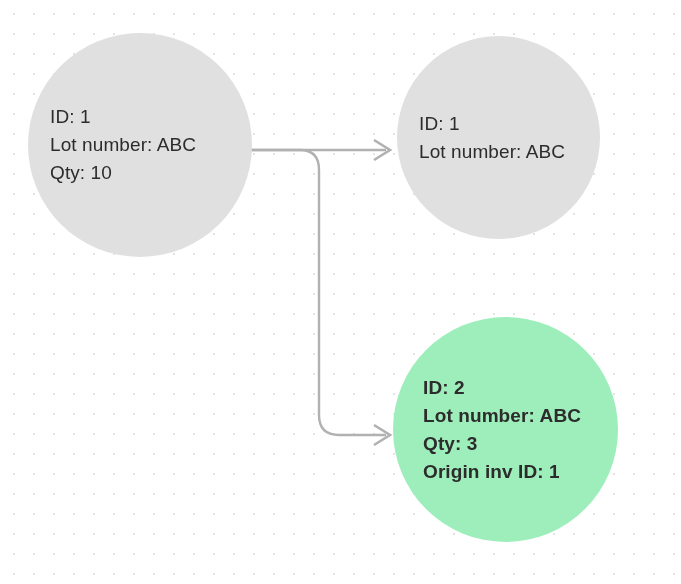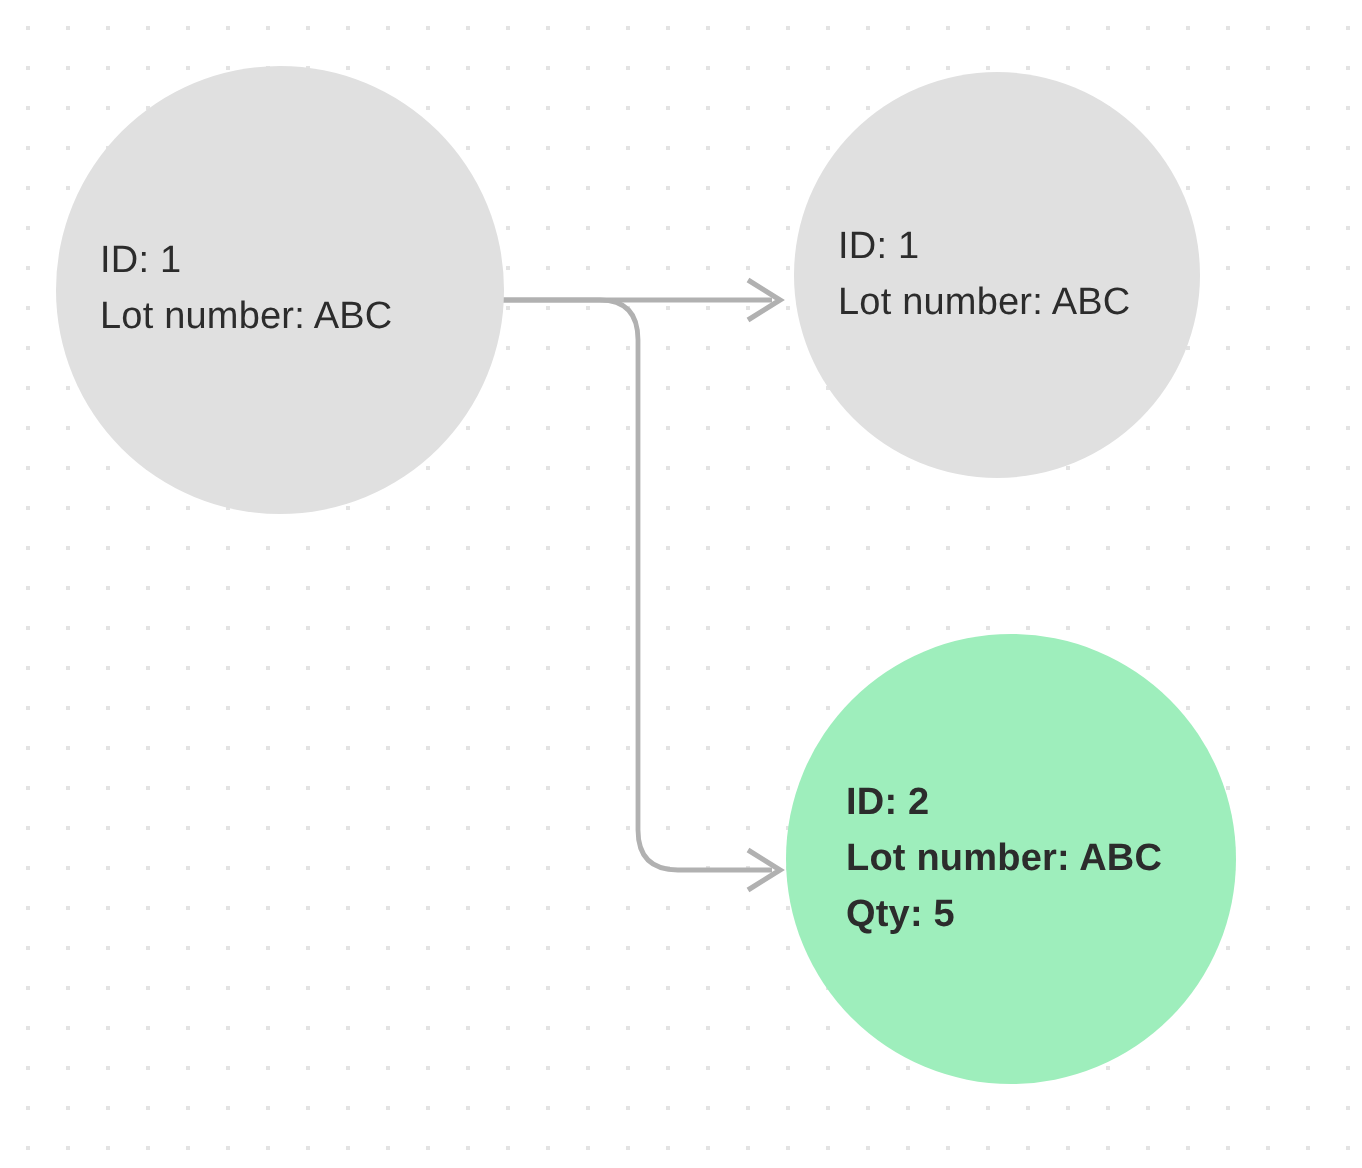--- a/index.html
+++ b/index.html
@@ -99,6 +99,7 @@
     <div class="node-text">
       <div class="node-line">ID: 1</div>
       <div class="node-line">Lot number: ABC</div>
+      <div class="node-line">Qty: 10</div>
     </div>
   </div>
 

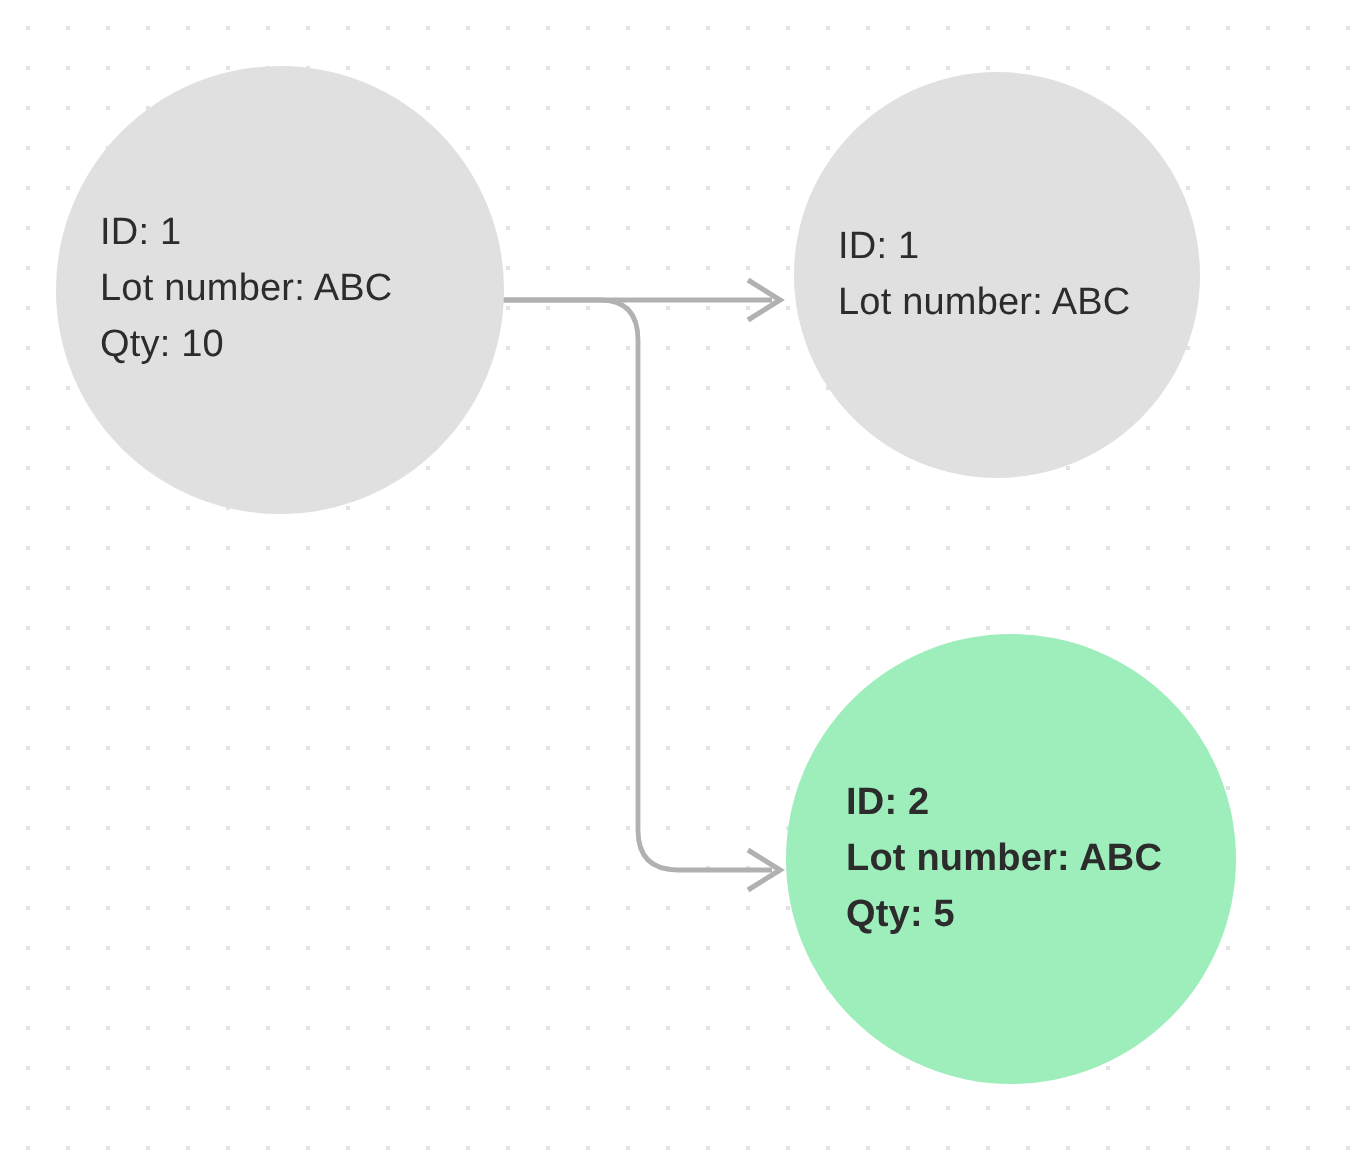--- a/index.html
+++ b/index.html
@@ -114,7 +114,7 @@
     <div class="node-text">
       <div class="node-line">ID: 2</div>
       <div class="node-line">Lot number: ABC</div>
-      <div class="node-line">Qty: 5</div>
+      <div class="node-line">Qty: 3</div>
     </div>
   </div>
 

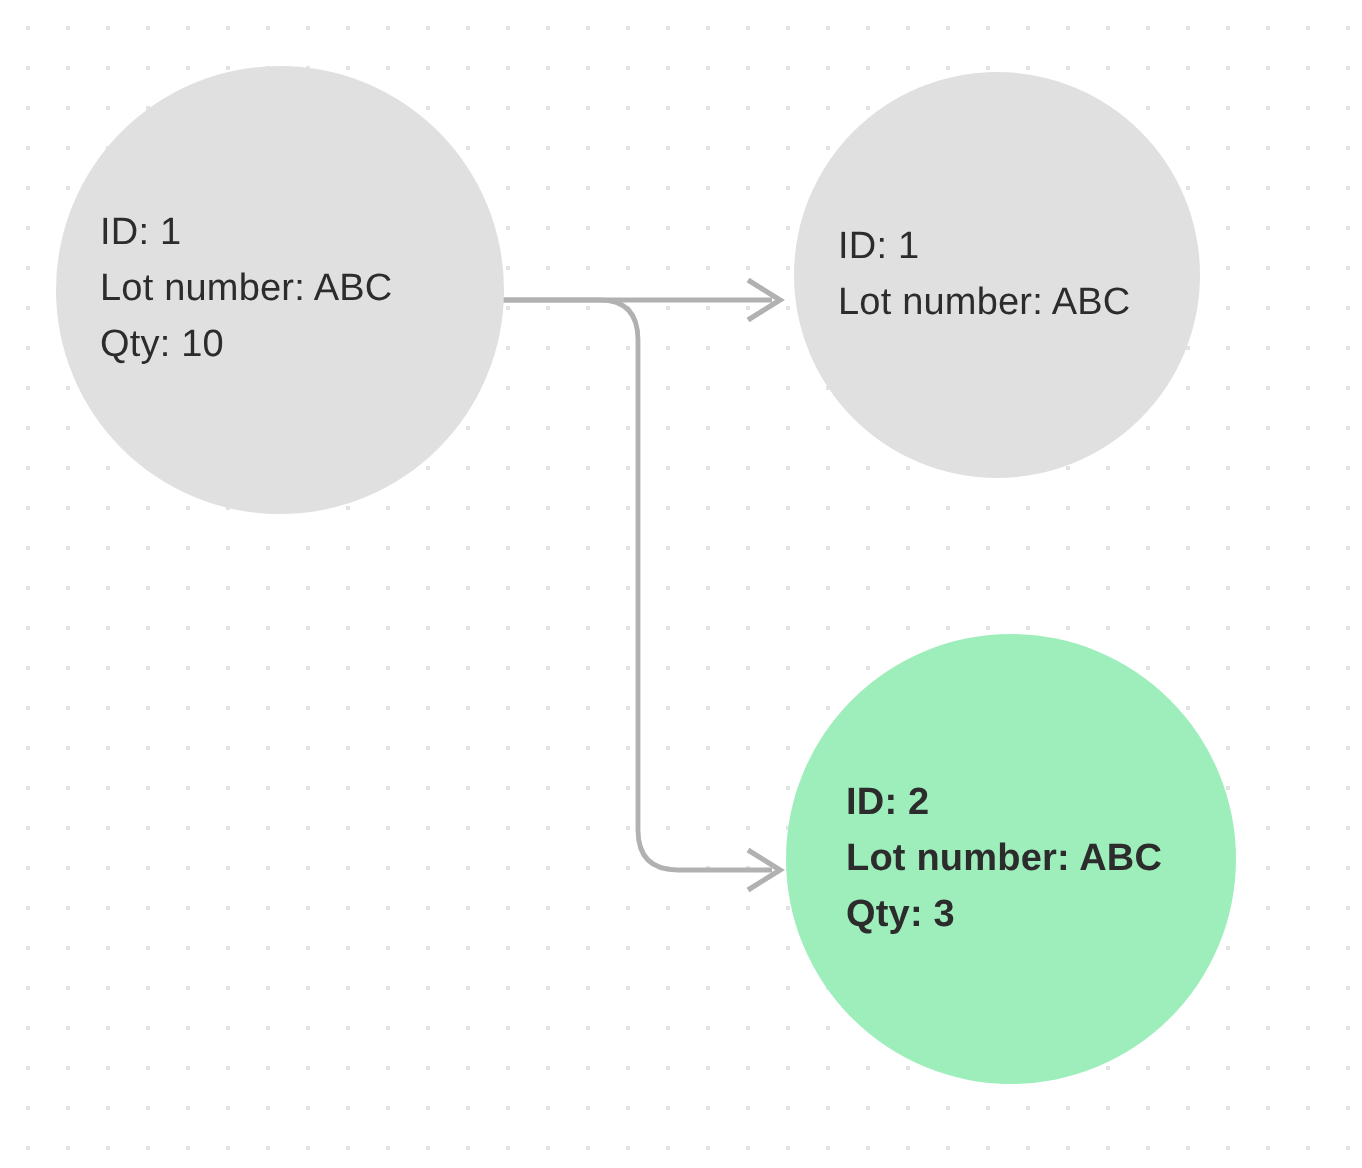--- a/index.html
+++ b/index.html
@@ -115,6 +115,7 @@
       <div class="node-line">ID: 2</div>
       <div class="node-line">Lot number: ABC</div>
       <div class="node-line">Qty: 3</div>
+      <div class="node-line">Origin inv ID: 1</div>
     </div>
   </div>
 

